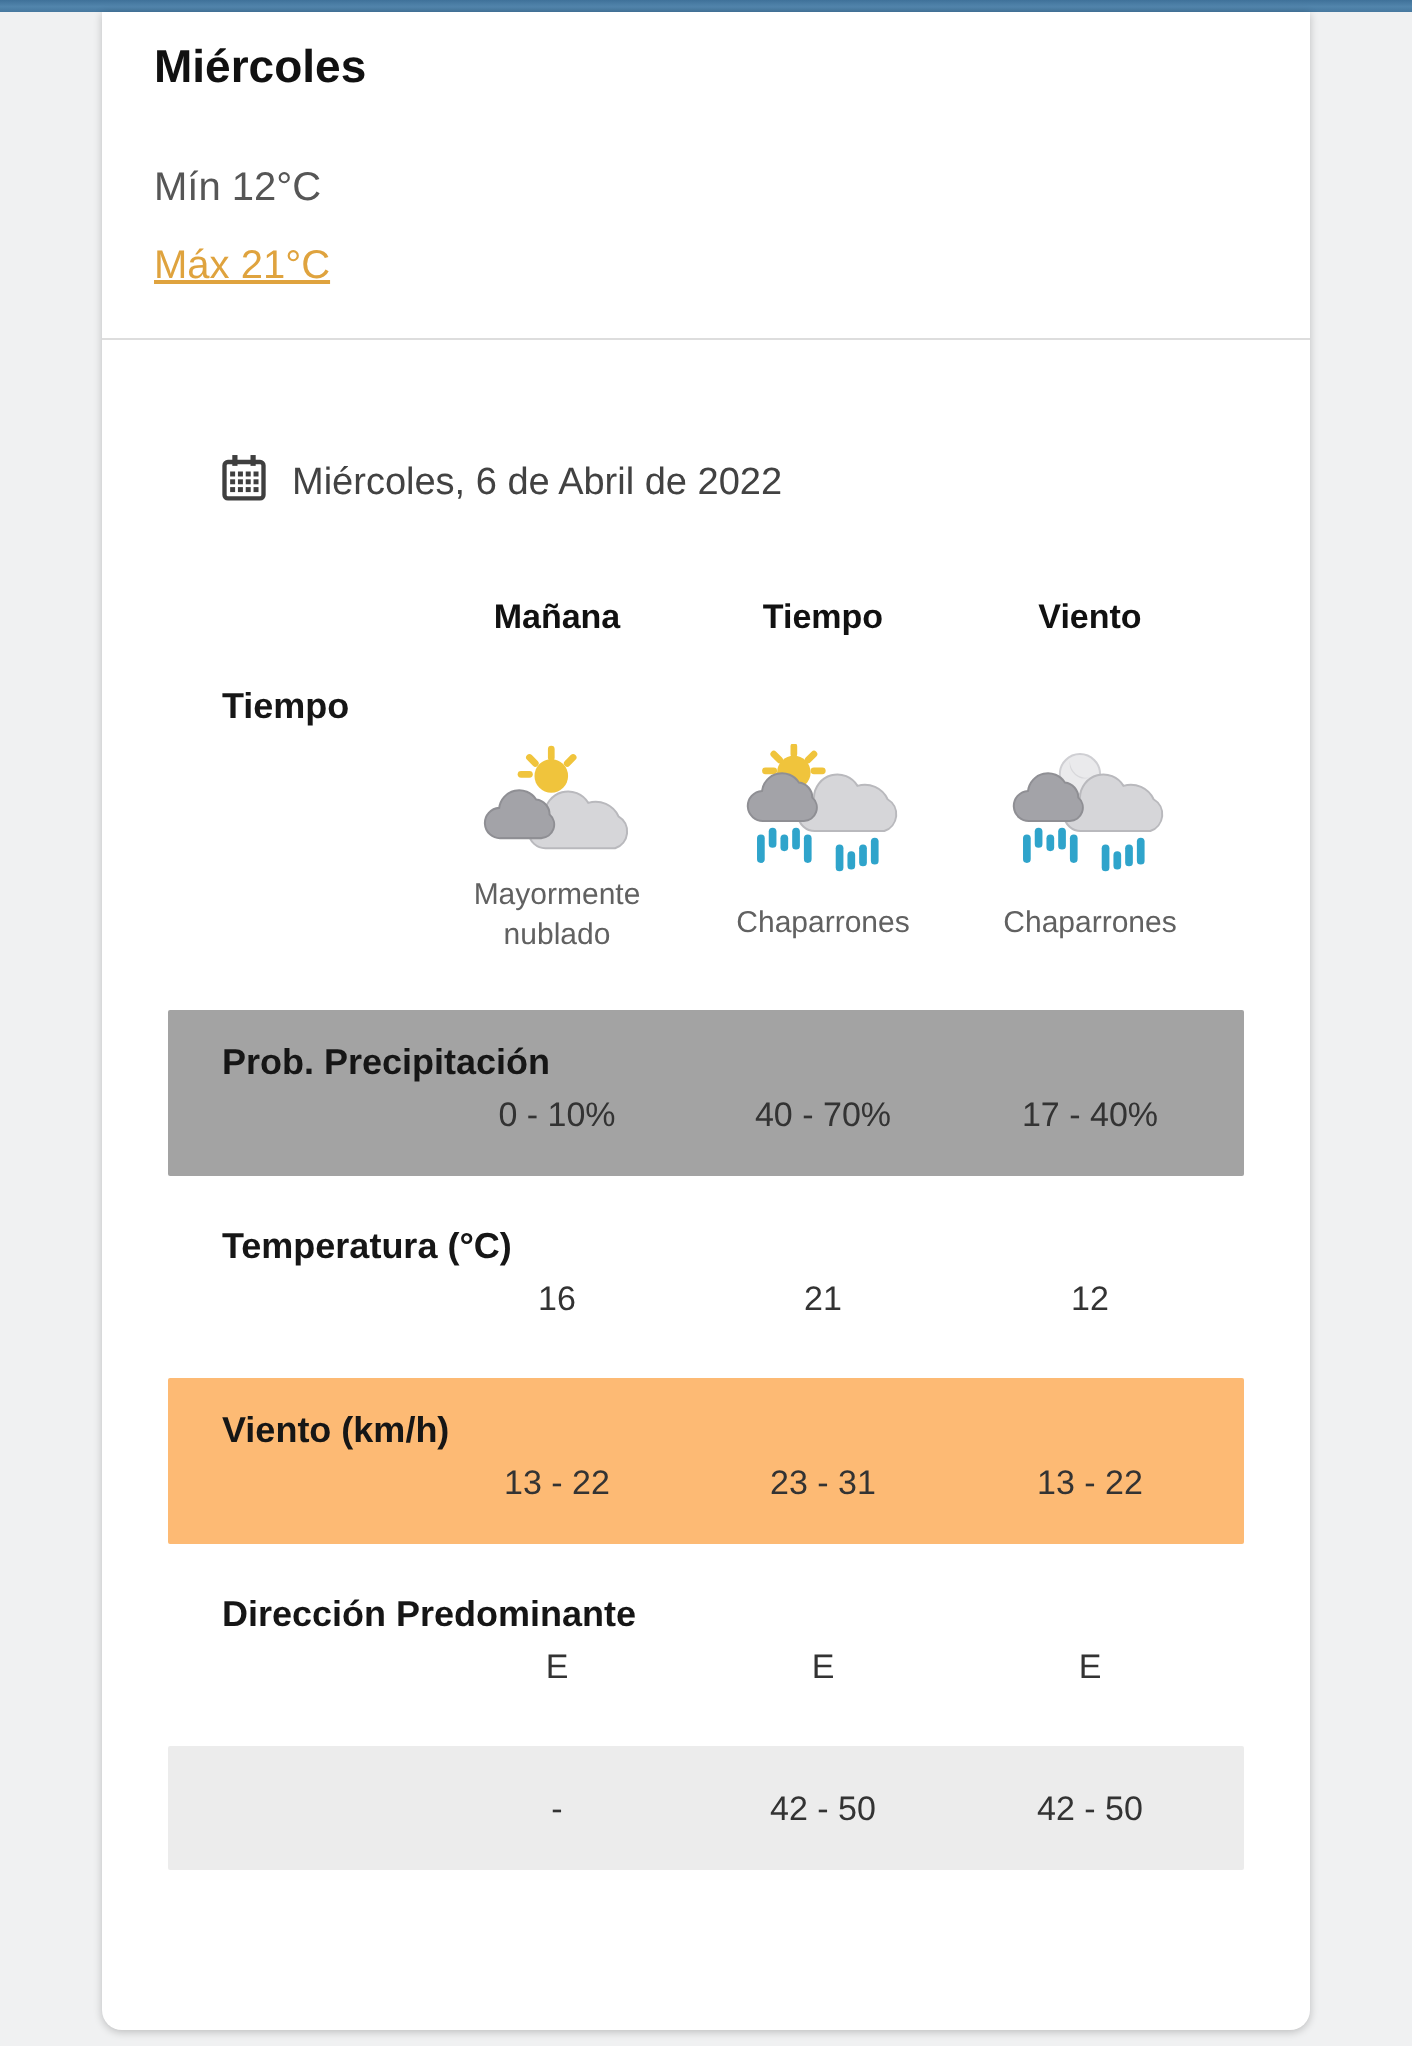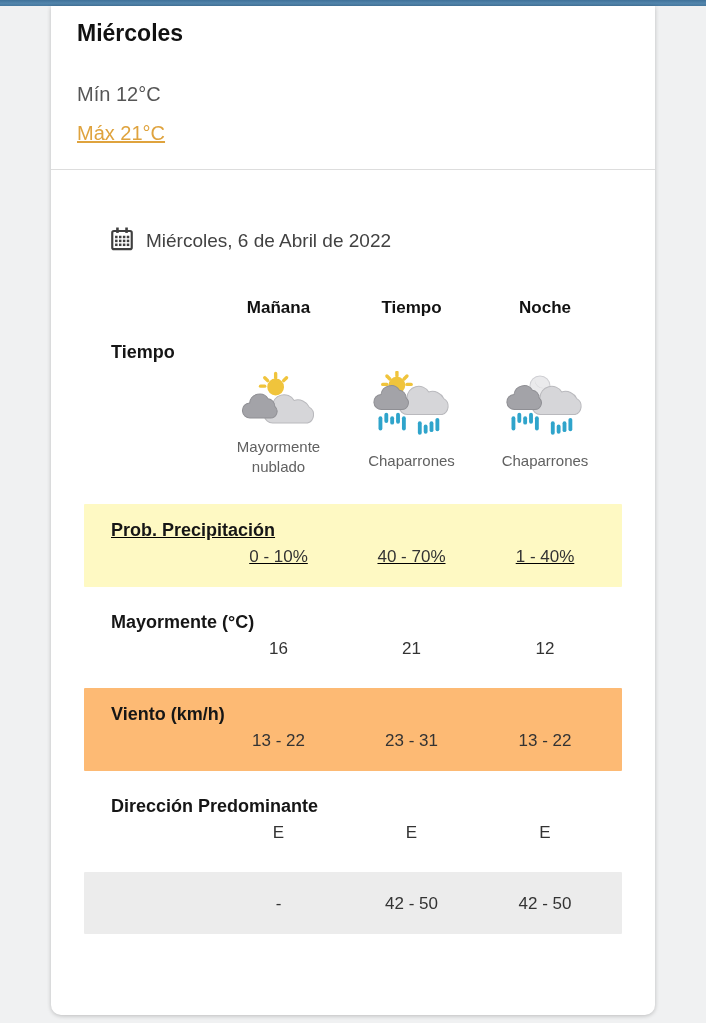--- a/index.html
+++ b/index.html
@@ -117,7 +117,7 @@
       <div class="cell"></div>
       <div class="cell">Mañana</div>
       <div class="cell">Tiempo</div>
-      <div class="cell">Noche</div>
+      <div class="cell">Viento</div>
     </div>
 
     <div class="tiempo-label">Tiempo</div>

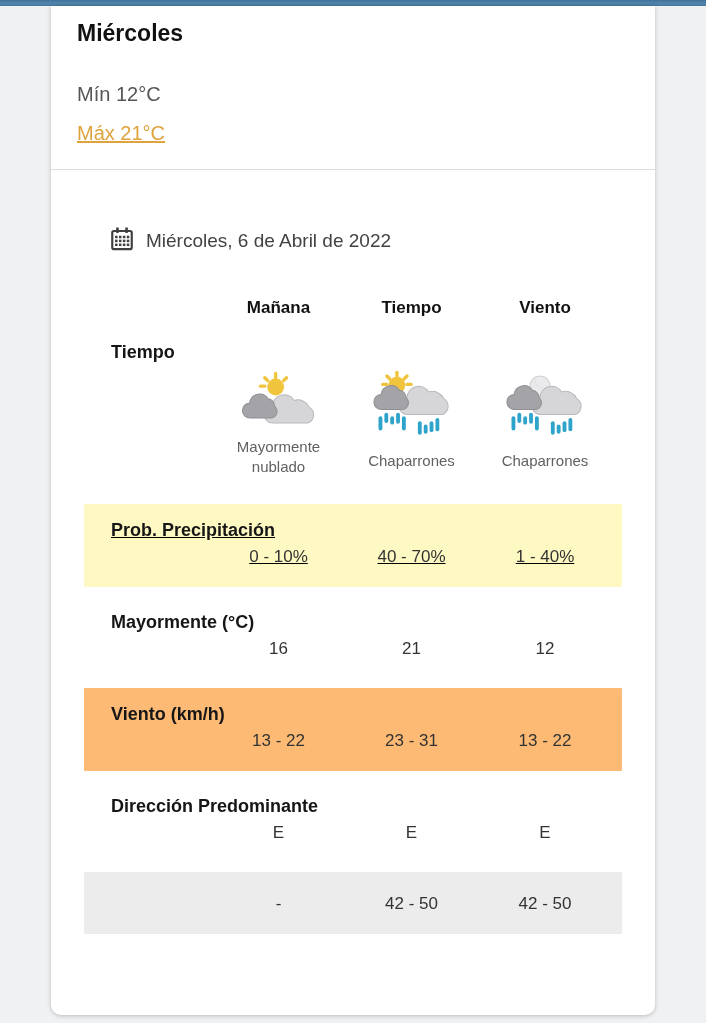--- a/index.html
+++ b/index.html
@@ -219,7 +219,7 @@
 
     <div class="rows-wrap">
 
-      <div class="data-row shaded" style="background: #fef9c3; text-decoration: underline;">
+      <div class="data-row shaded" style="background: #a3a3a3;">
         <div class="row-label">Prob. Precipitación</div>
         <div class="grid row-values">
           <div class="cell"></div>

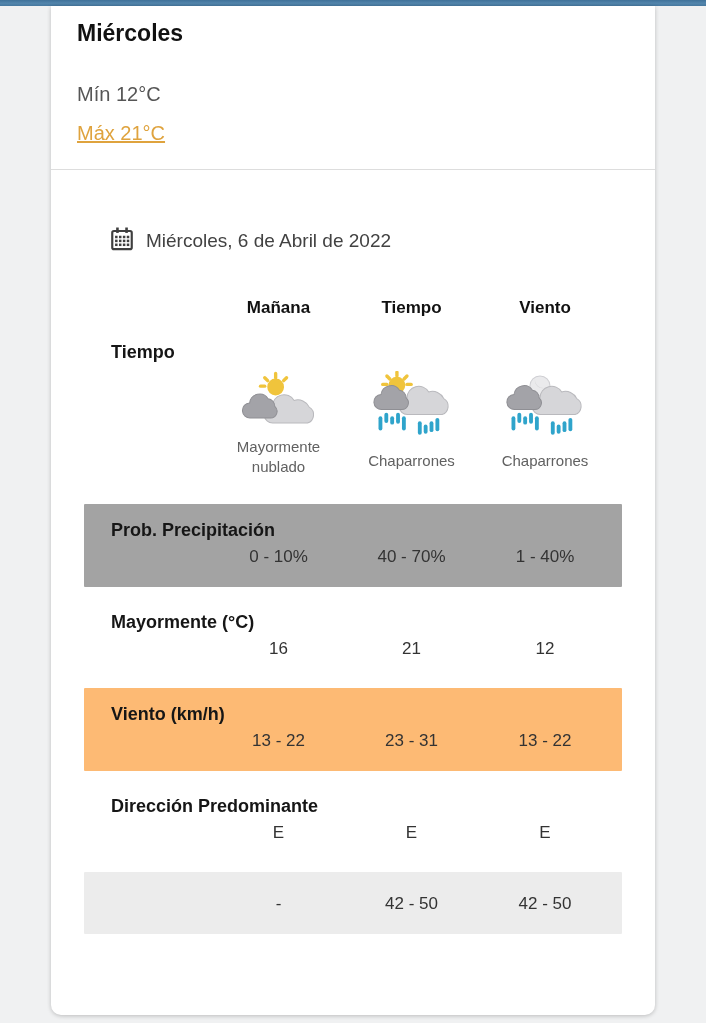--- a/index.html
+++ b/index.html
@@ -225,7 +225,7 @@
           <div class="cell"></div>
           <div class="cell">0 - 10%</div>
           <div class="cell">40 - 70%</div>
-          <div class="cell">1 - 40%</div>
+          <div class="cell">17 - 40%</div>
         </div>
       </div>
 

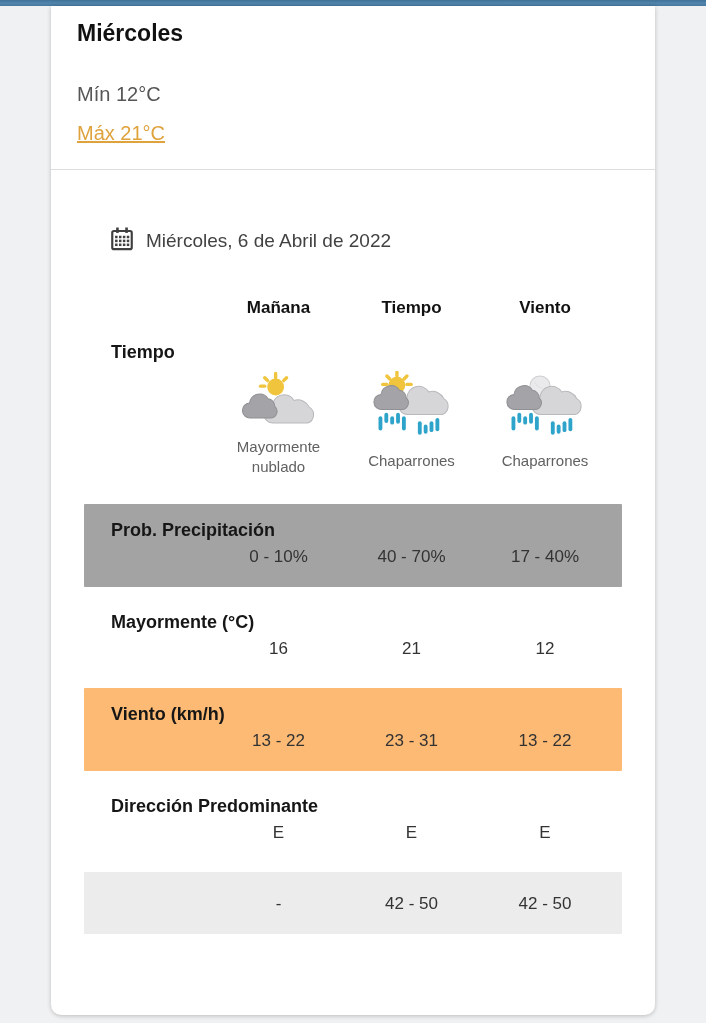--- a/index.html
+++ b/index.html
@@ -230,7 +230,7 @@
       </div>
 
       <div class="data-row">
-        <div class="row-label">Mayormente (°C)</div>
+        <div class="row-label">Temperatura (°C)</div>
         <div class="grid row-values">
           <div class="cell"></div>
           <div class="cell">16</div>

